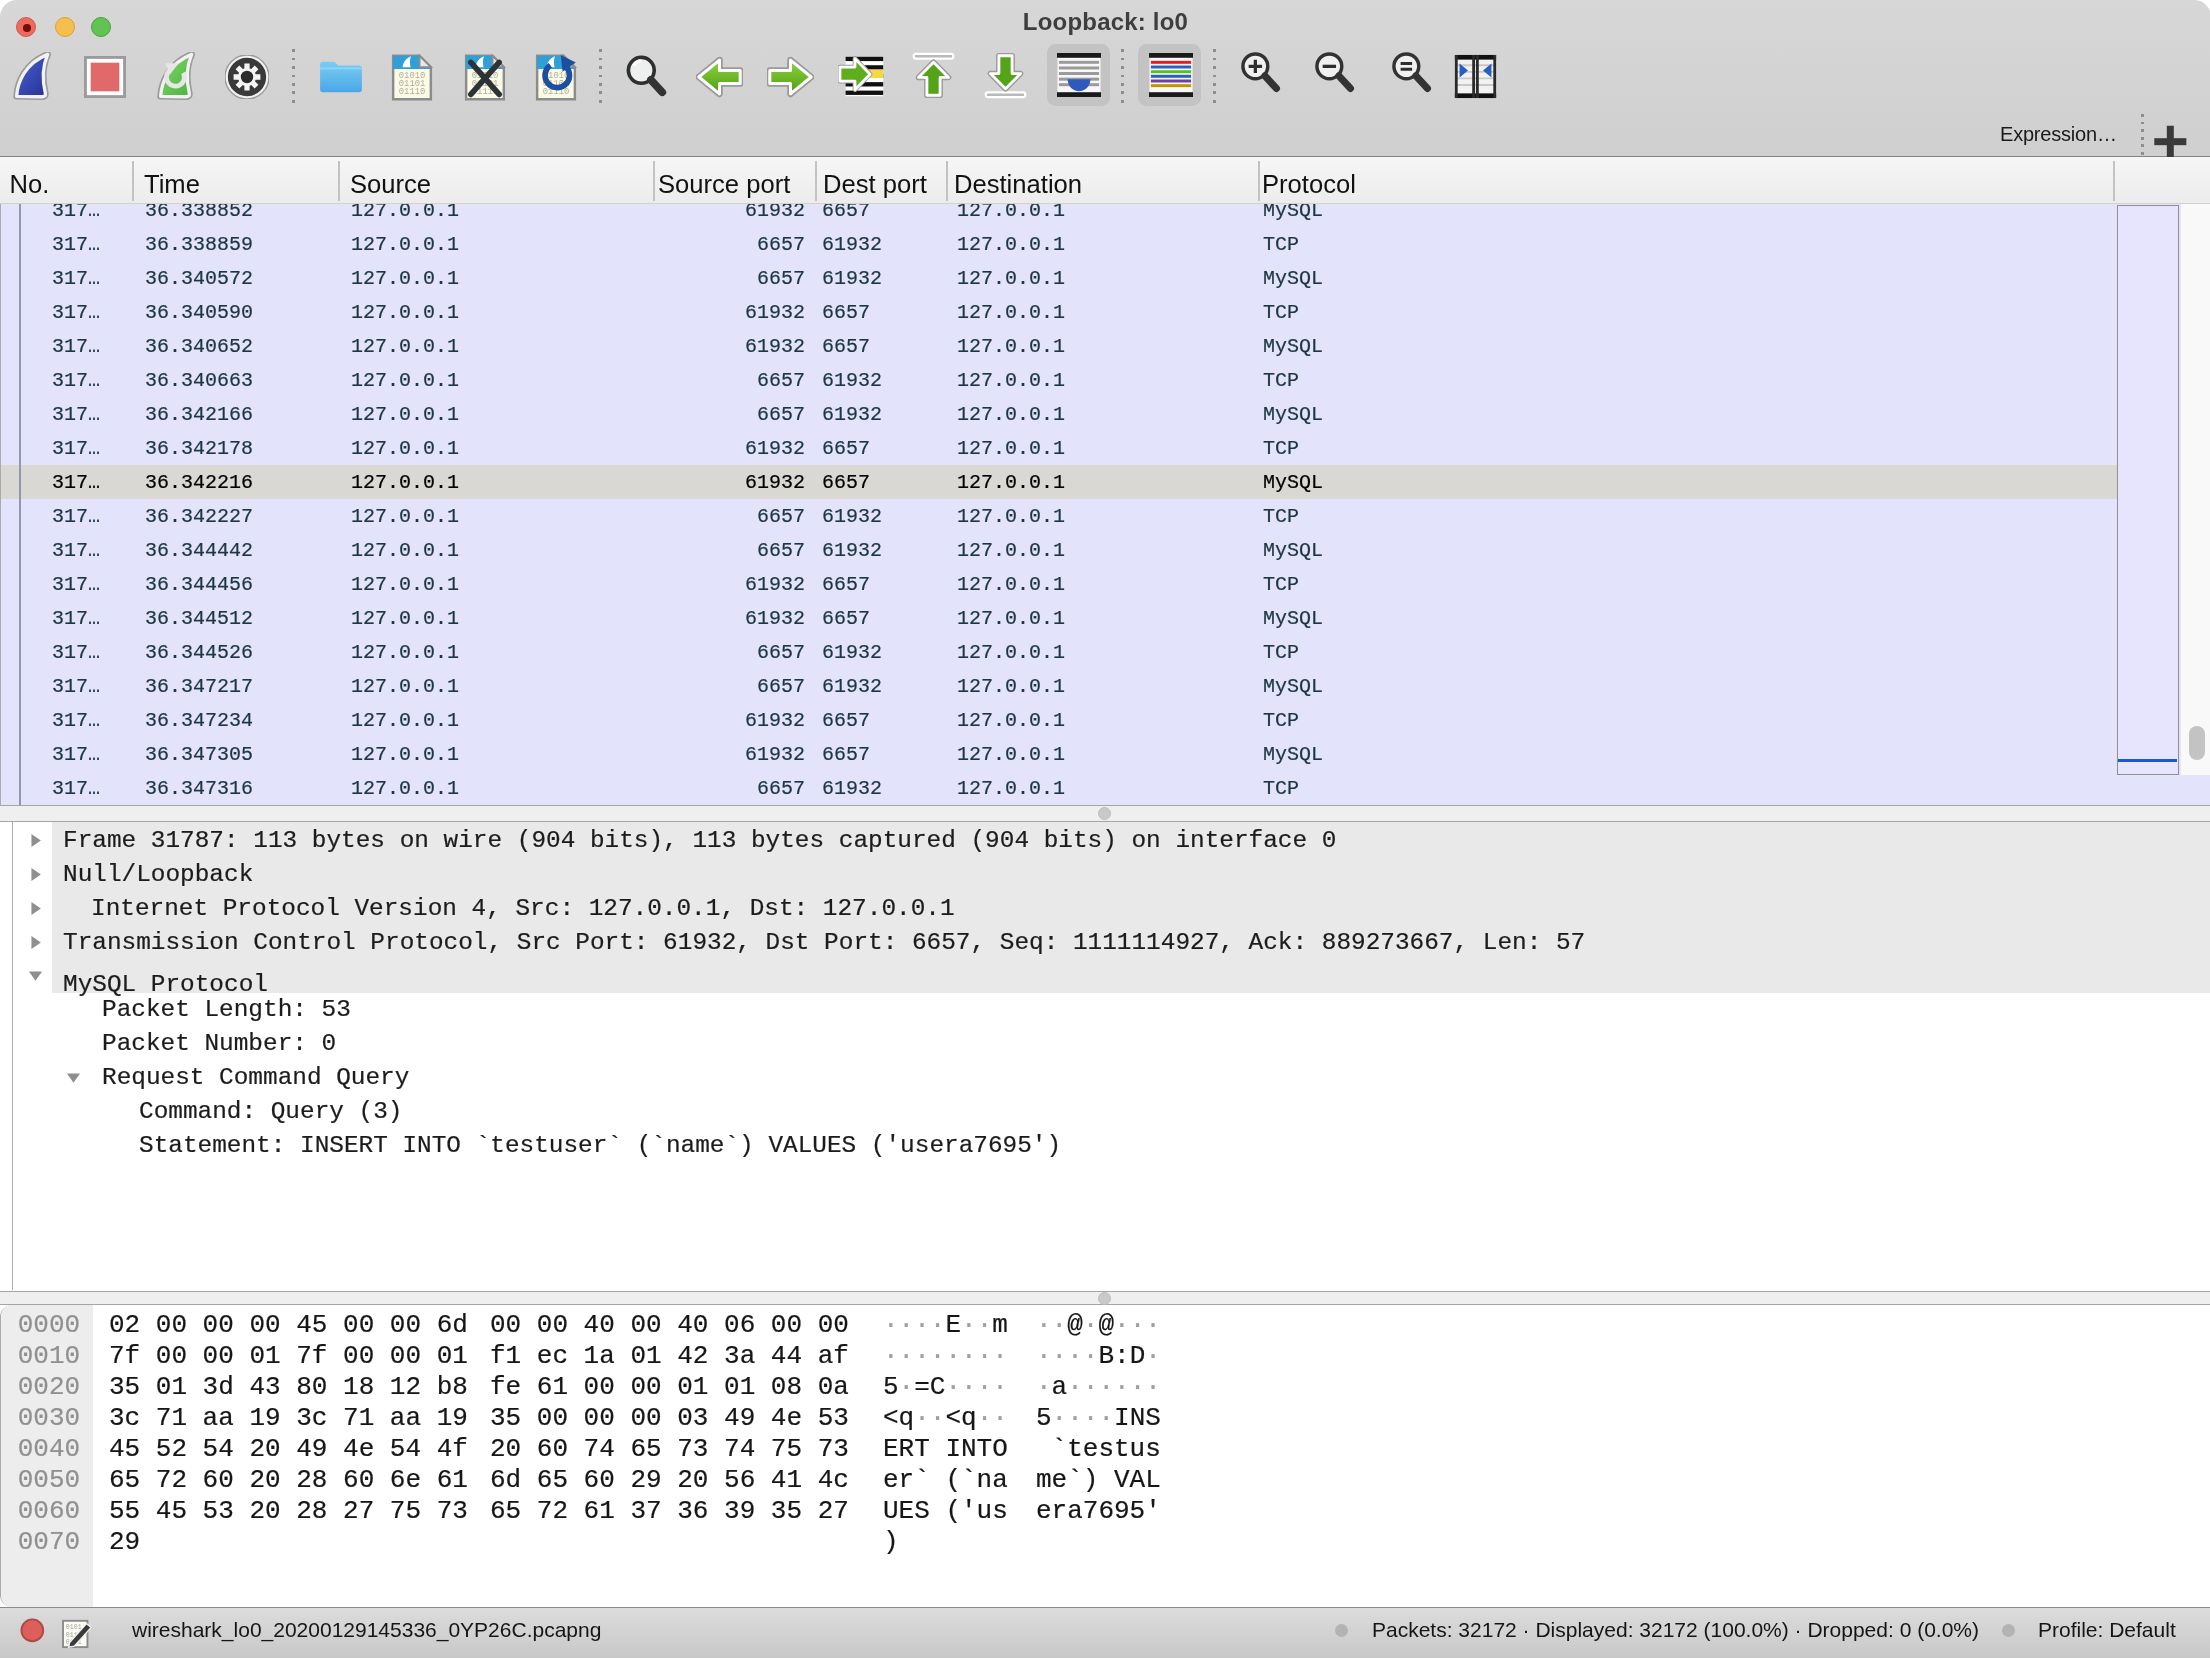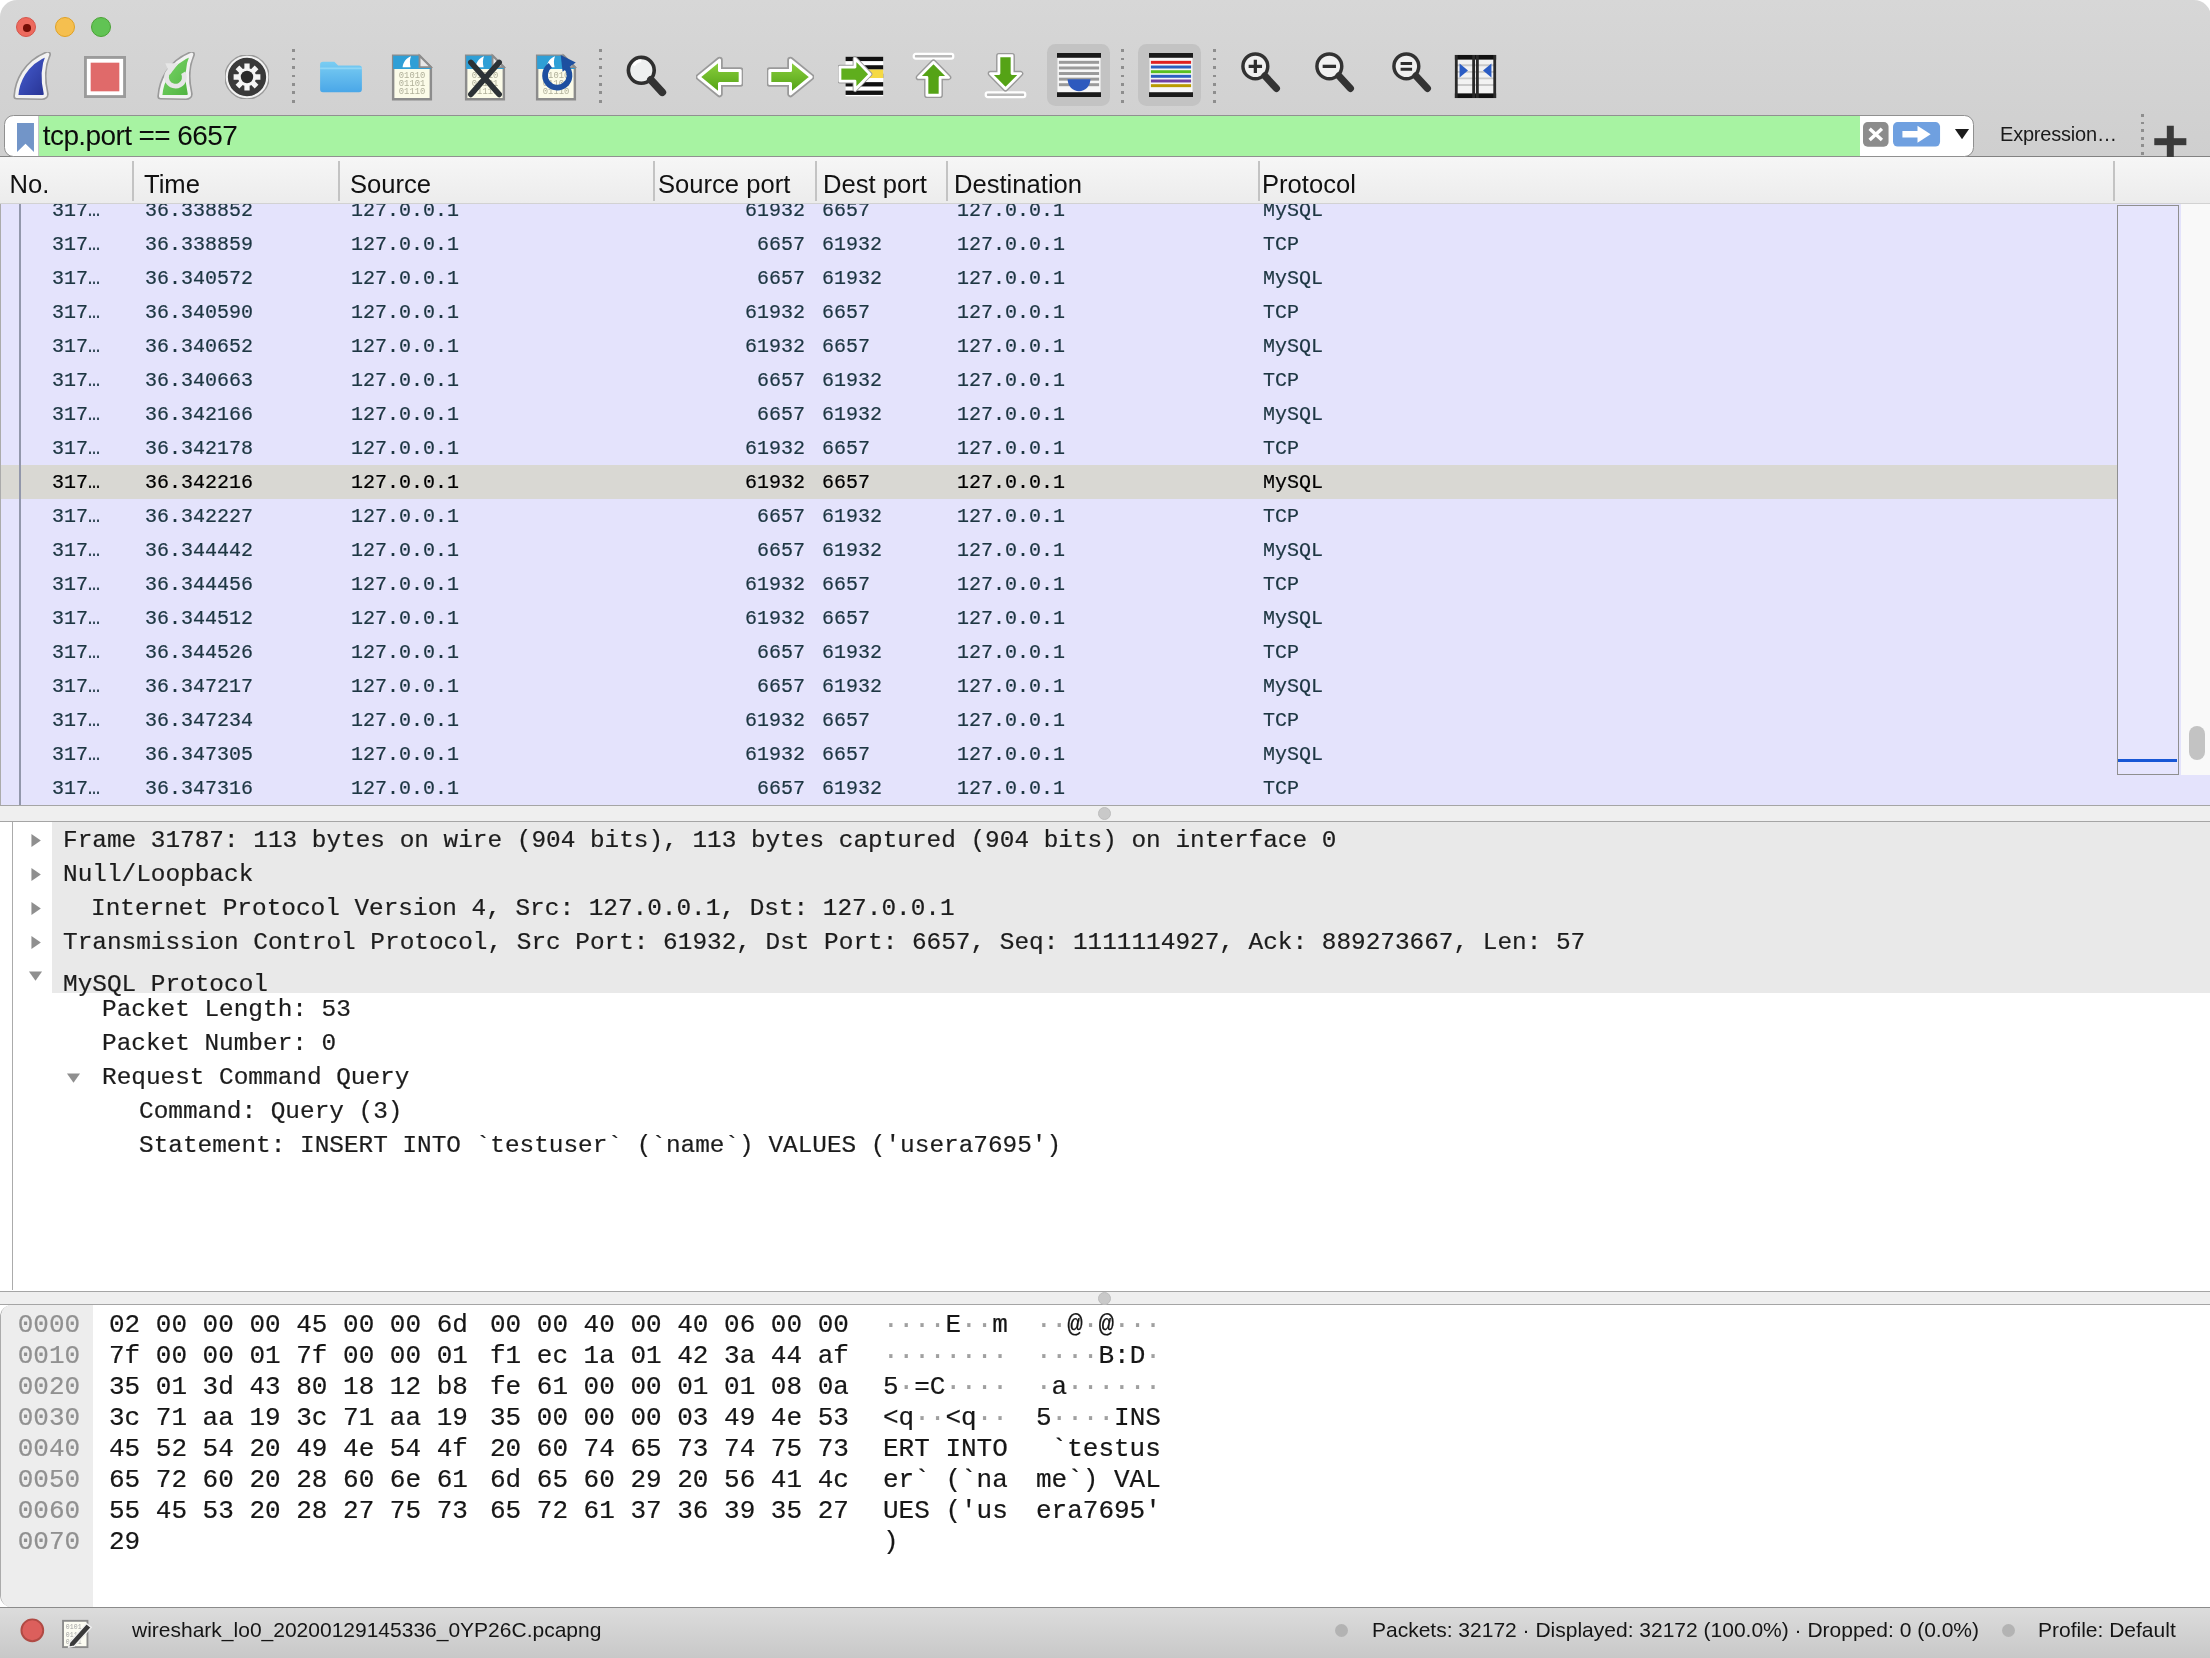--- a/index.html
+++ b/index.html
@@ -60,6 +60,7 @@
     <div class="tl" style="left:55px;background:#f5bf4f;border:0.9px solid #dfa023"></div>
     <div class="tl" style="left:91px;background:#61c354;border:0.9px solid #4aa235"></div>
     <div style="position:absolute;left:23px;top:24px;width:7.6px;height:7.6px;border-radius:50%;background:#750e06"></div>
+    <div id="title">Loopback: lo0</div>
     <svg style="position:absolute;left:9.5px;top:52px" width="49" height="49" viewBox="0 0 52 52">
 <defs>
           <linearGradient id="g10" x1="0" y1="0" x2="1" y2="1">

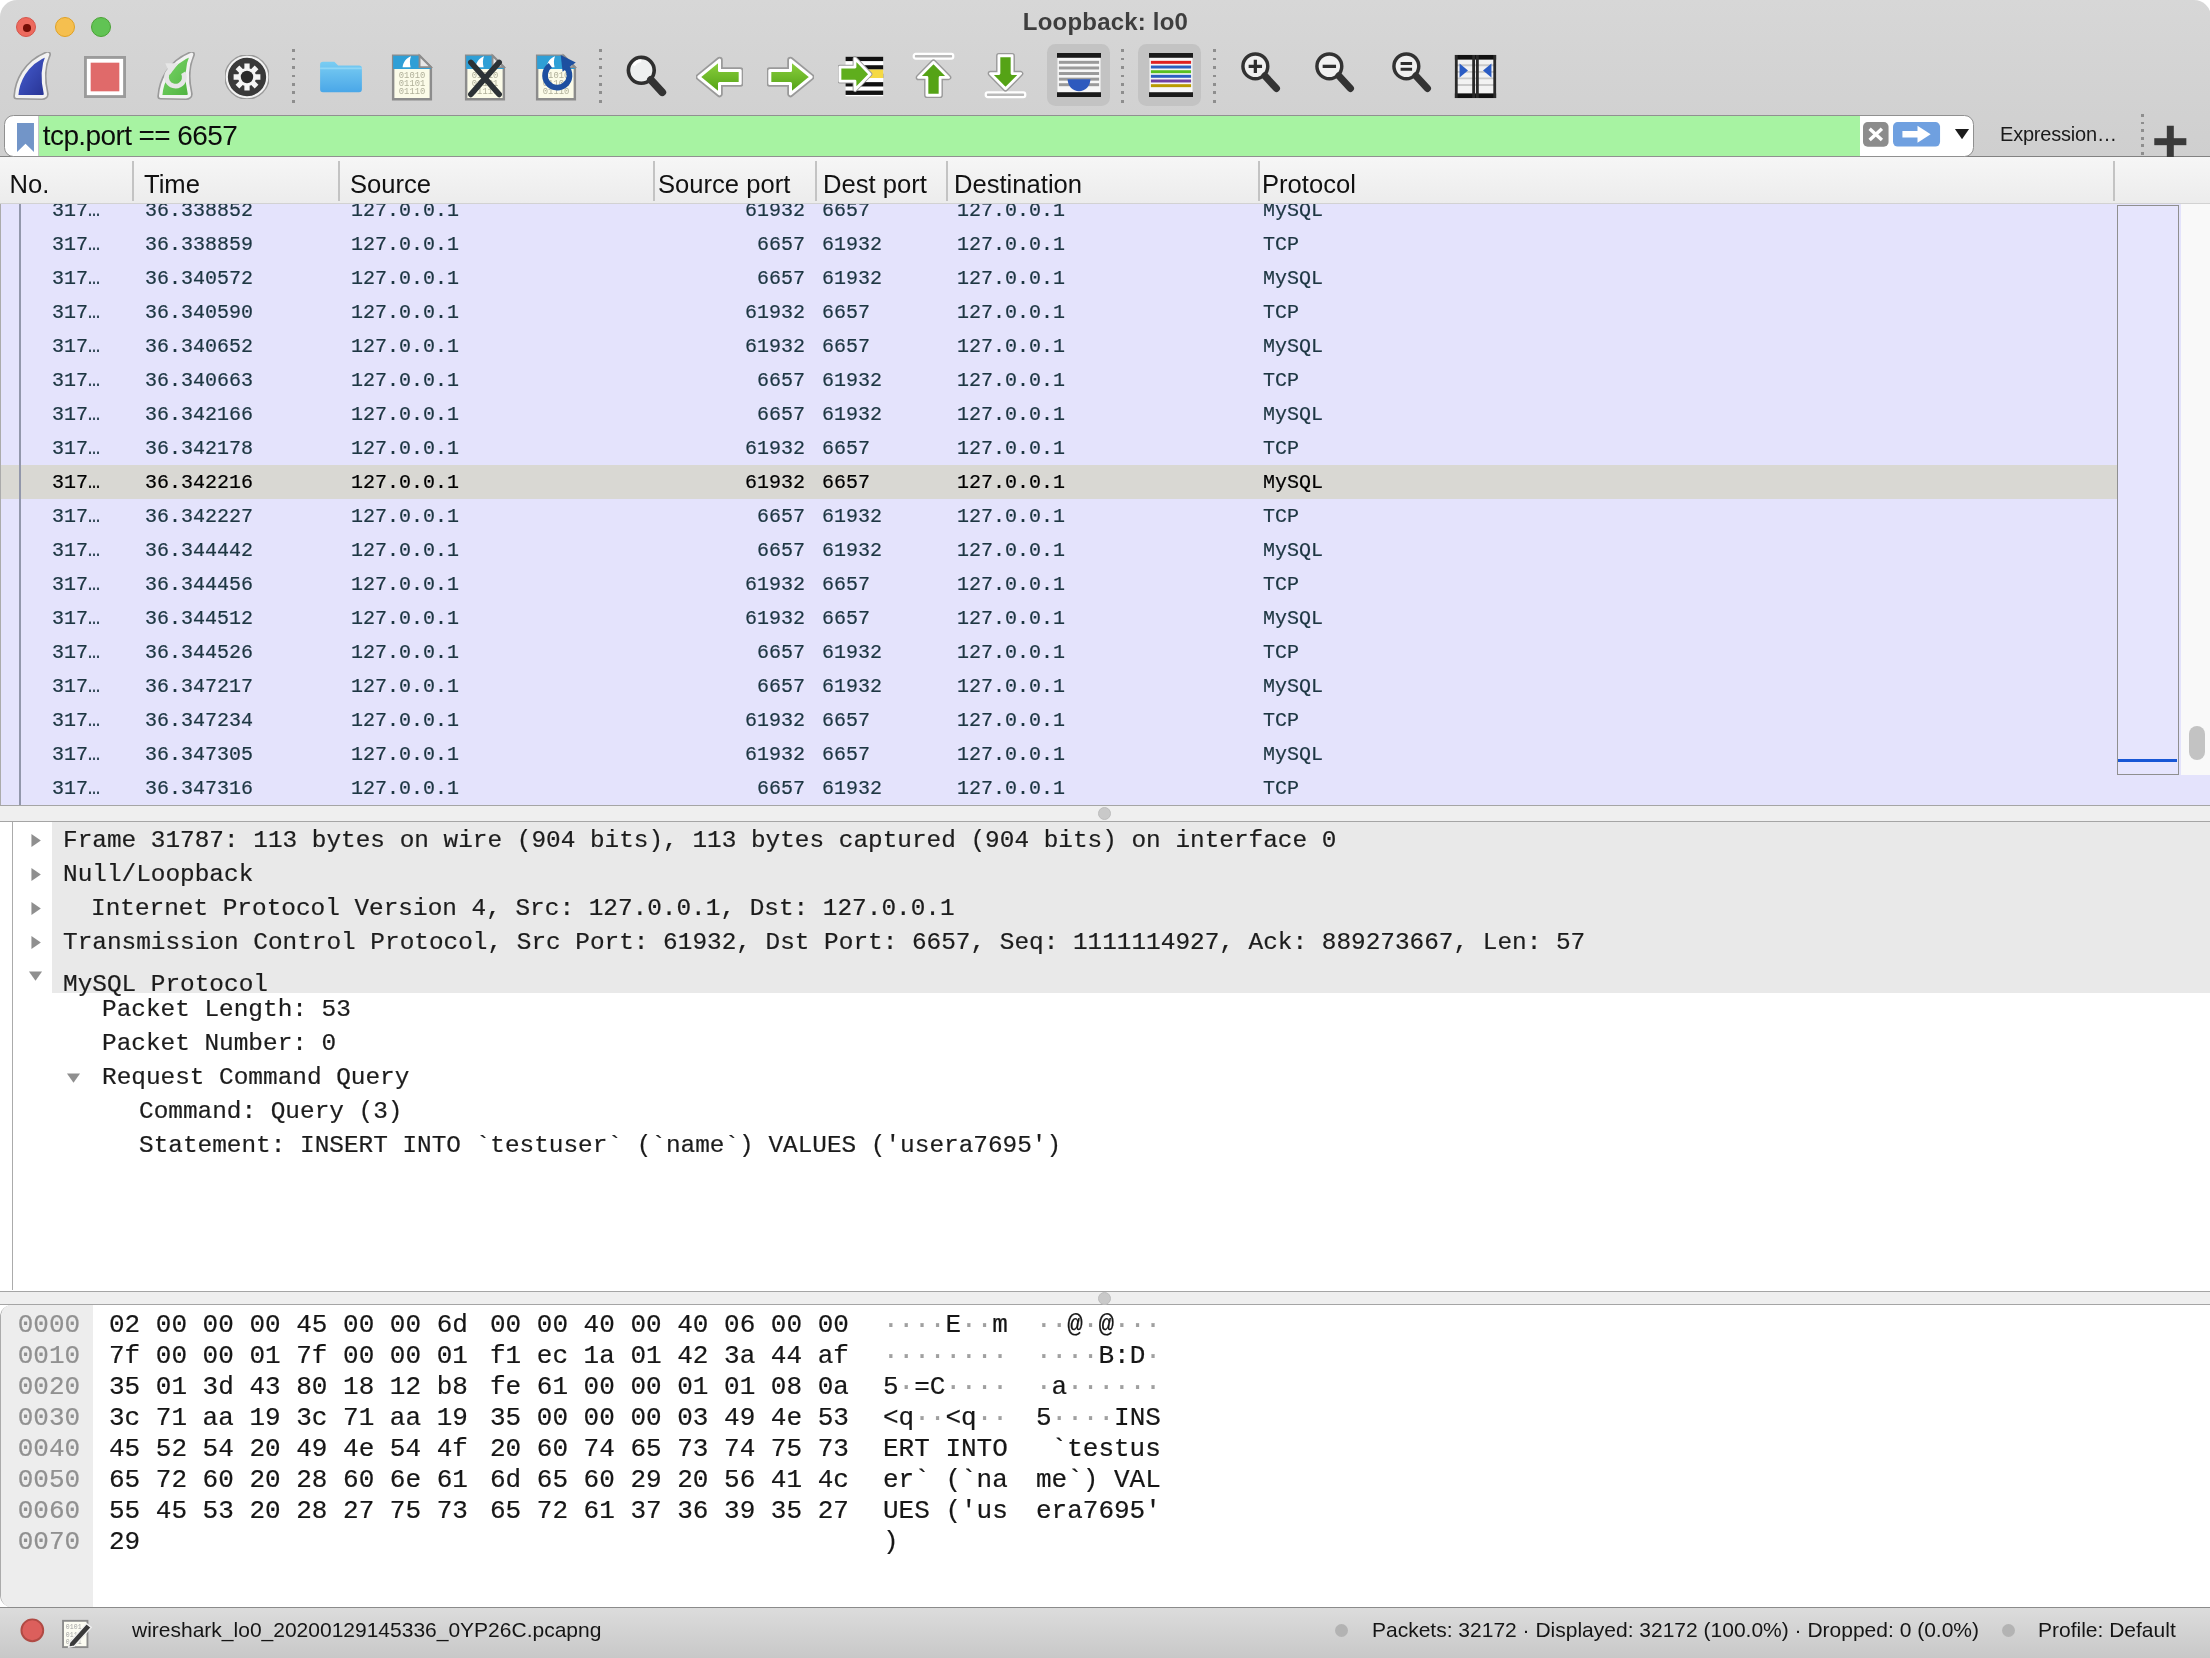--- a/index.html
+++ b/index.html
@@ -246,25 +246,6 @@
       <div style="position:absolute;left:599px;top:49px;width:2.8px;height:59px;background-image:repeating-linear-gradient(#8e8e8e 0 2.8px,transparent 2.8px 8.5px)"></div>
       <div style="position:absolute;left:1121px;top:49px;width:2.8px;height:59px;background-image:repeating-linear-gradient(#8e8e8e 0 2.8px,transparent 2.8px 8.5px)"></div>
       <div style="position:absolute;left:1213px;top:49px;width:2.8px;height:59px;background-image:repeating-linear-gradient(#8e8e8e 0 2.8px,transparent 2.8px 8.5px)"></div>
-    <div id="filter">
-      <svg style="position:absolute;left:11.4px;top:5.7px" width="19" height="32" viewBox="0 0 20 34">
-          <path d="M1,1 h18 v31 l-9,-9 -9,9 z" fill="#7295c8"></path>
-        </svg>
-      <div id="fgreen"></div>
-      <div id="ftext">tcp.port == 6657</div>
-      <svg style="position:absolute;left:1858px;top:5.7px" width="26.5" height="25.6" viewBox="0 0 28 27">
-          <rect x="0" y="0" width="27" height="26" rx="5" fill="#8c8c8c"></rect>
-          <path d="M7,7 L20,19 M20,7 L7,19" stroke="#fff" stroke-width="3.6"></path>
-        </svg>
-      <svg style="position:absolute;left:1888px;top:5.7px" width="48" height="25.6" viewBox="0 0 51 27">
-          <rect x="0" y="0" width="50" height="26" rx="5" fill="#6fa0e0"></rect>
-          <path d="M10,13 h18" stroke="#fff" stroke-width="7"></path>
-          <polygon points="26,4 40,13 26,22" fill="#fff"></polygon>
-        </svg>
-      <svg style="position:absolute;left:1949px;top:12.3px" width="17" height="13.2" viewBox="0 0 18 14">
-          <polygon points="1,1 16,1 8.5,12" fill="#1c1c1c"></polygon>
-        </svg>
-    </div>
     <div id="expr">Expression…</div>
     <div style="position:absolute;left:2141px;top:114px;width:2.8px;height:44px;background-image:repeating-linear-gradient(#8e8e8e 0 2.8px,transparent 2.8px 7.6px)"></div>
     <svg id="plus" style="position:absolute;left:2154px;top:125px" width="33" height="33" viewBox="0 0 35 35">

